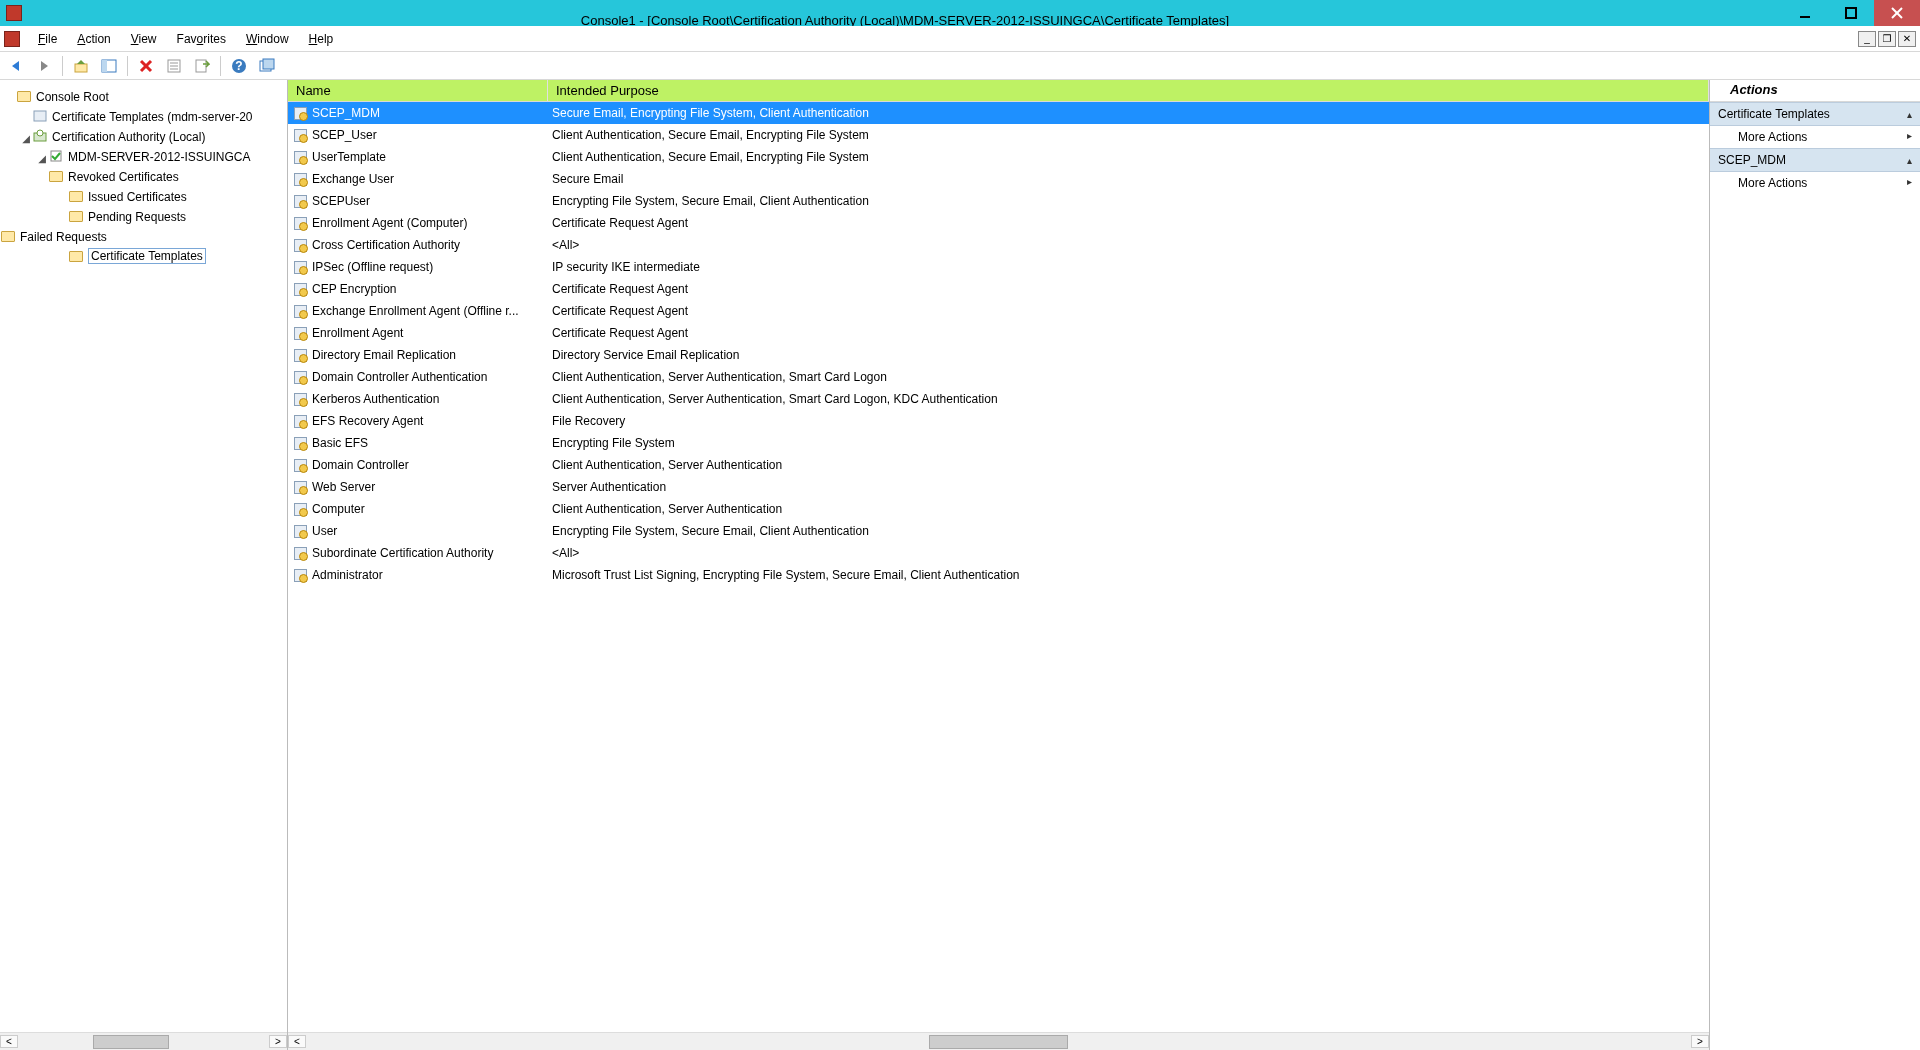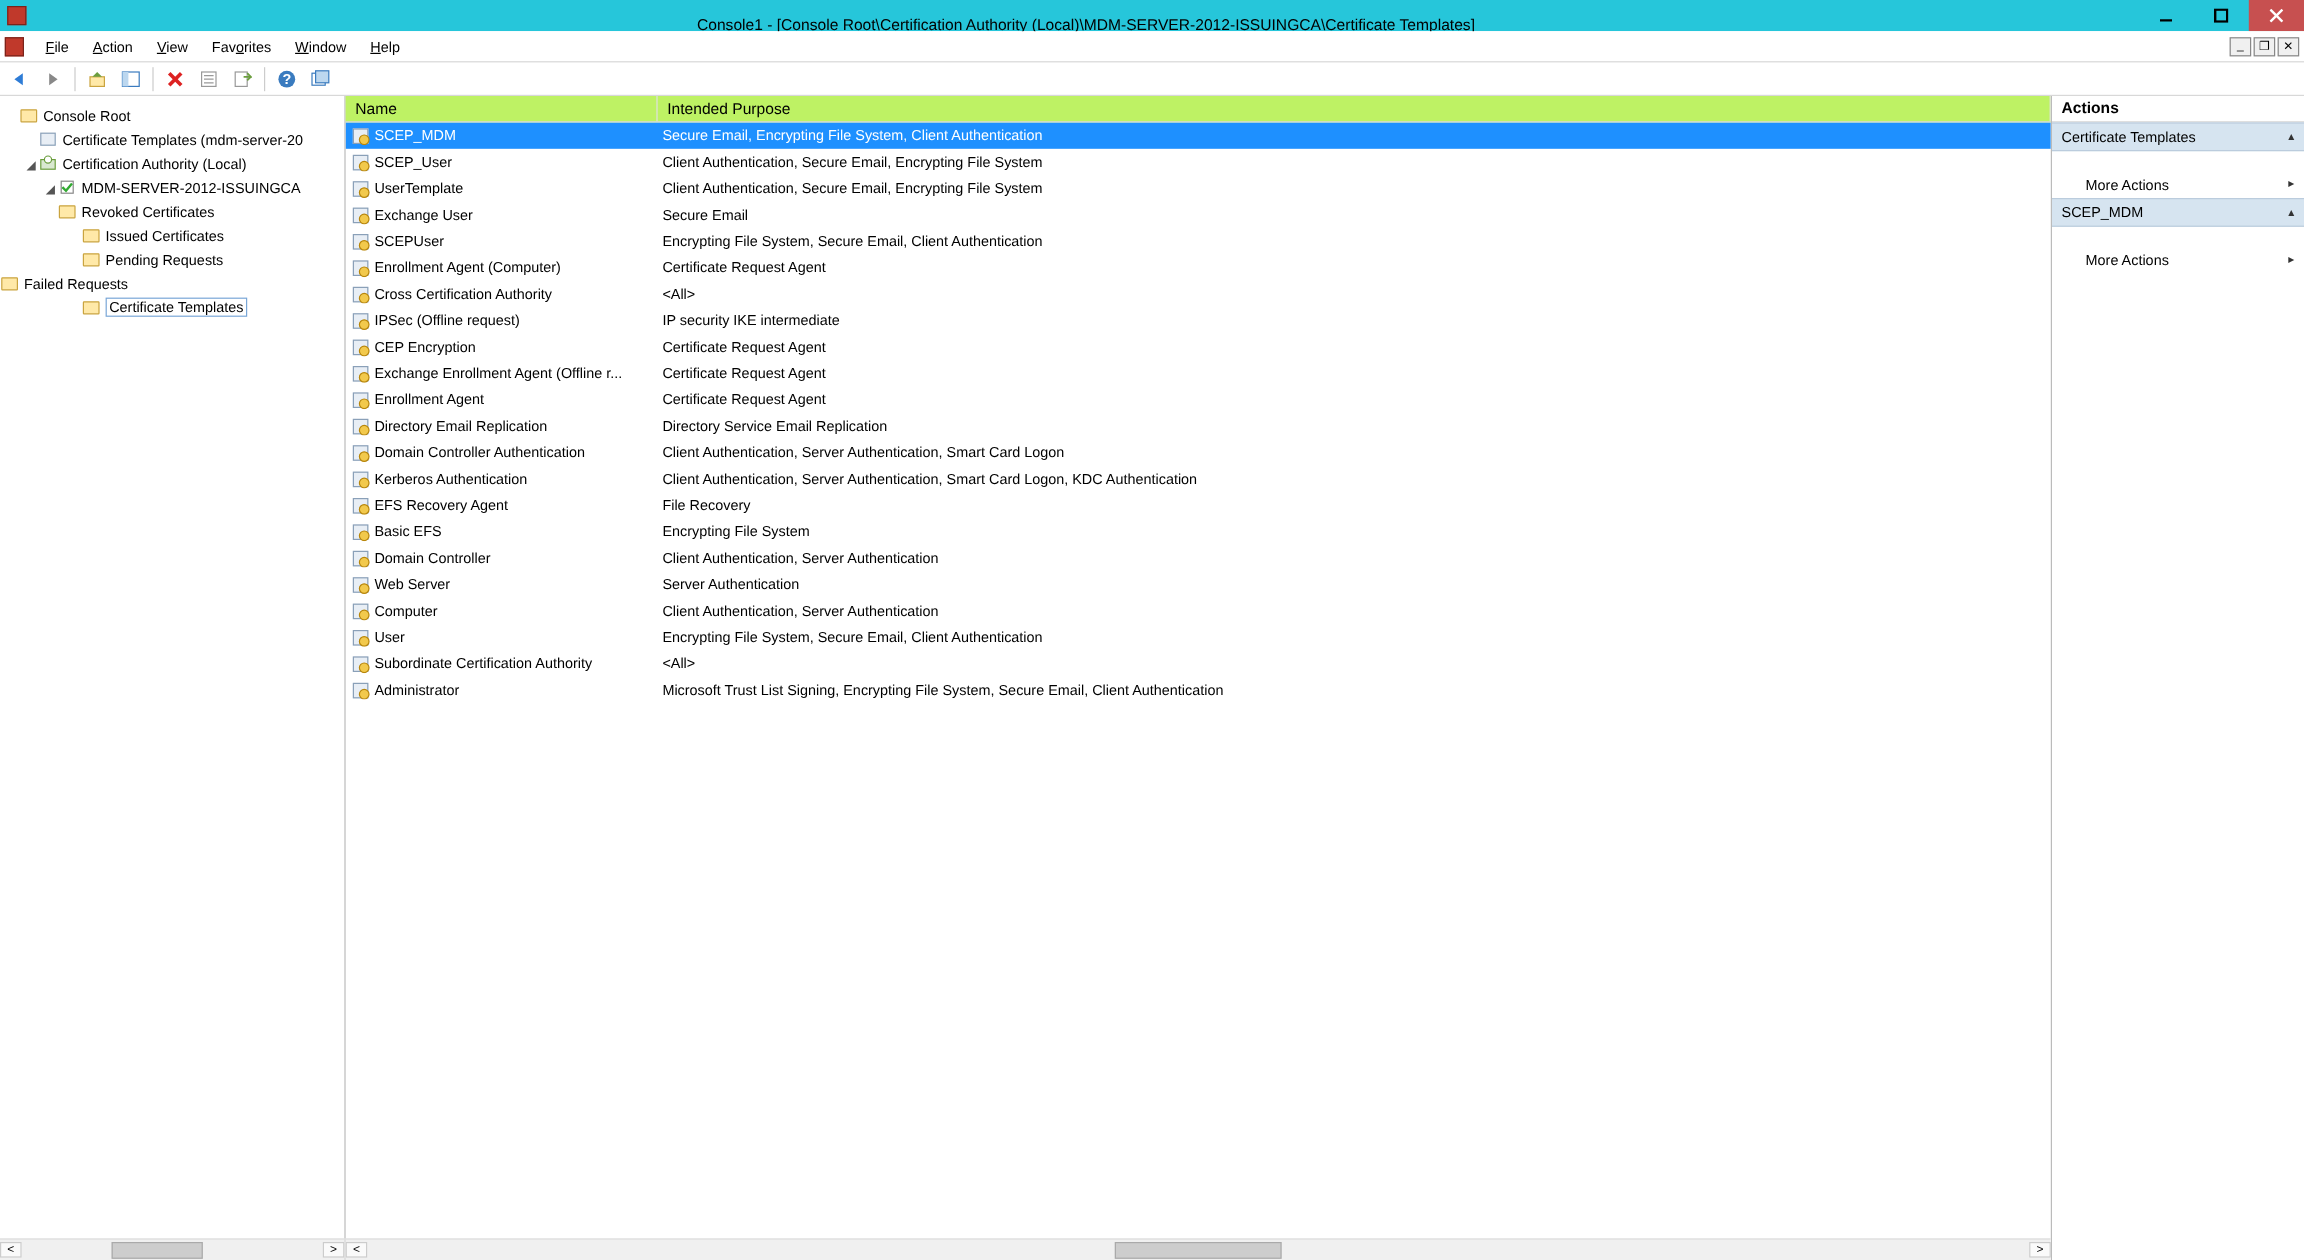--- a/index.html
+++ b/index.html
@@ -55,7 +55,7 @@
 .cert-ico .box::after { content:""; position:absolute; right:-2px; bottom:-2px; width:7px; height:7px; background:#f2c94c; border:1px solid #b8860b; border-radius:50%;}
 
 .actions-pane { width: 210px; display: flex; flex-direction: column; }
-.actions-pane .hdr { height: 22px; background: #fff; border-bottom: 1px solid #d8d8d8; padding: 2px 8px; font-weight: bold; font-size:13px;}
+.actions-pane .hdr { height: 22px; background: #fff; border-bottom: 1px solid #d8d8d8; padding: 2px 20px; font-weight: bold; font-size:13px;font-style:italic;}
 .actions-pane .section-h { background: #d6e4f0; border-top:1px solid #bcd; border-bottom:1px solid #bcd; padding: 4px 8px; font-size:13px; display:flex; justify-content:space-between; align-items:center;}
 .actions-pane .action-item { padding: 21px 8px 4px 28px; font-size:13px; display:flex; justify-content:space-between; }
 .tri { font-size:10px; color:#333; }

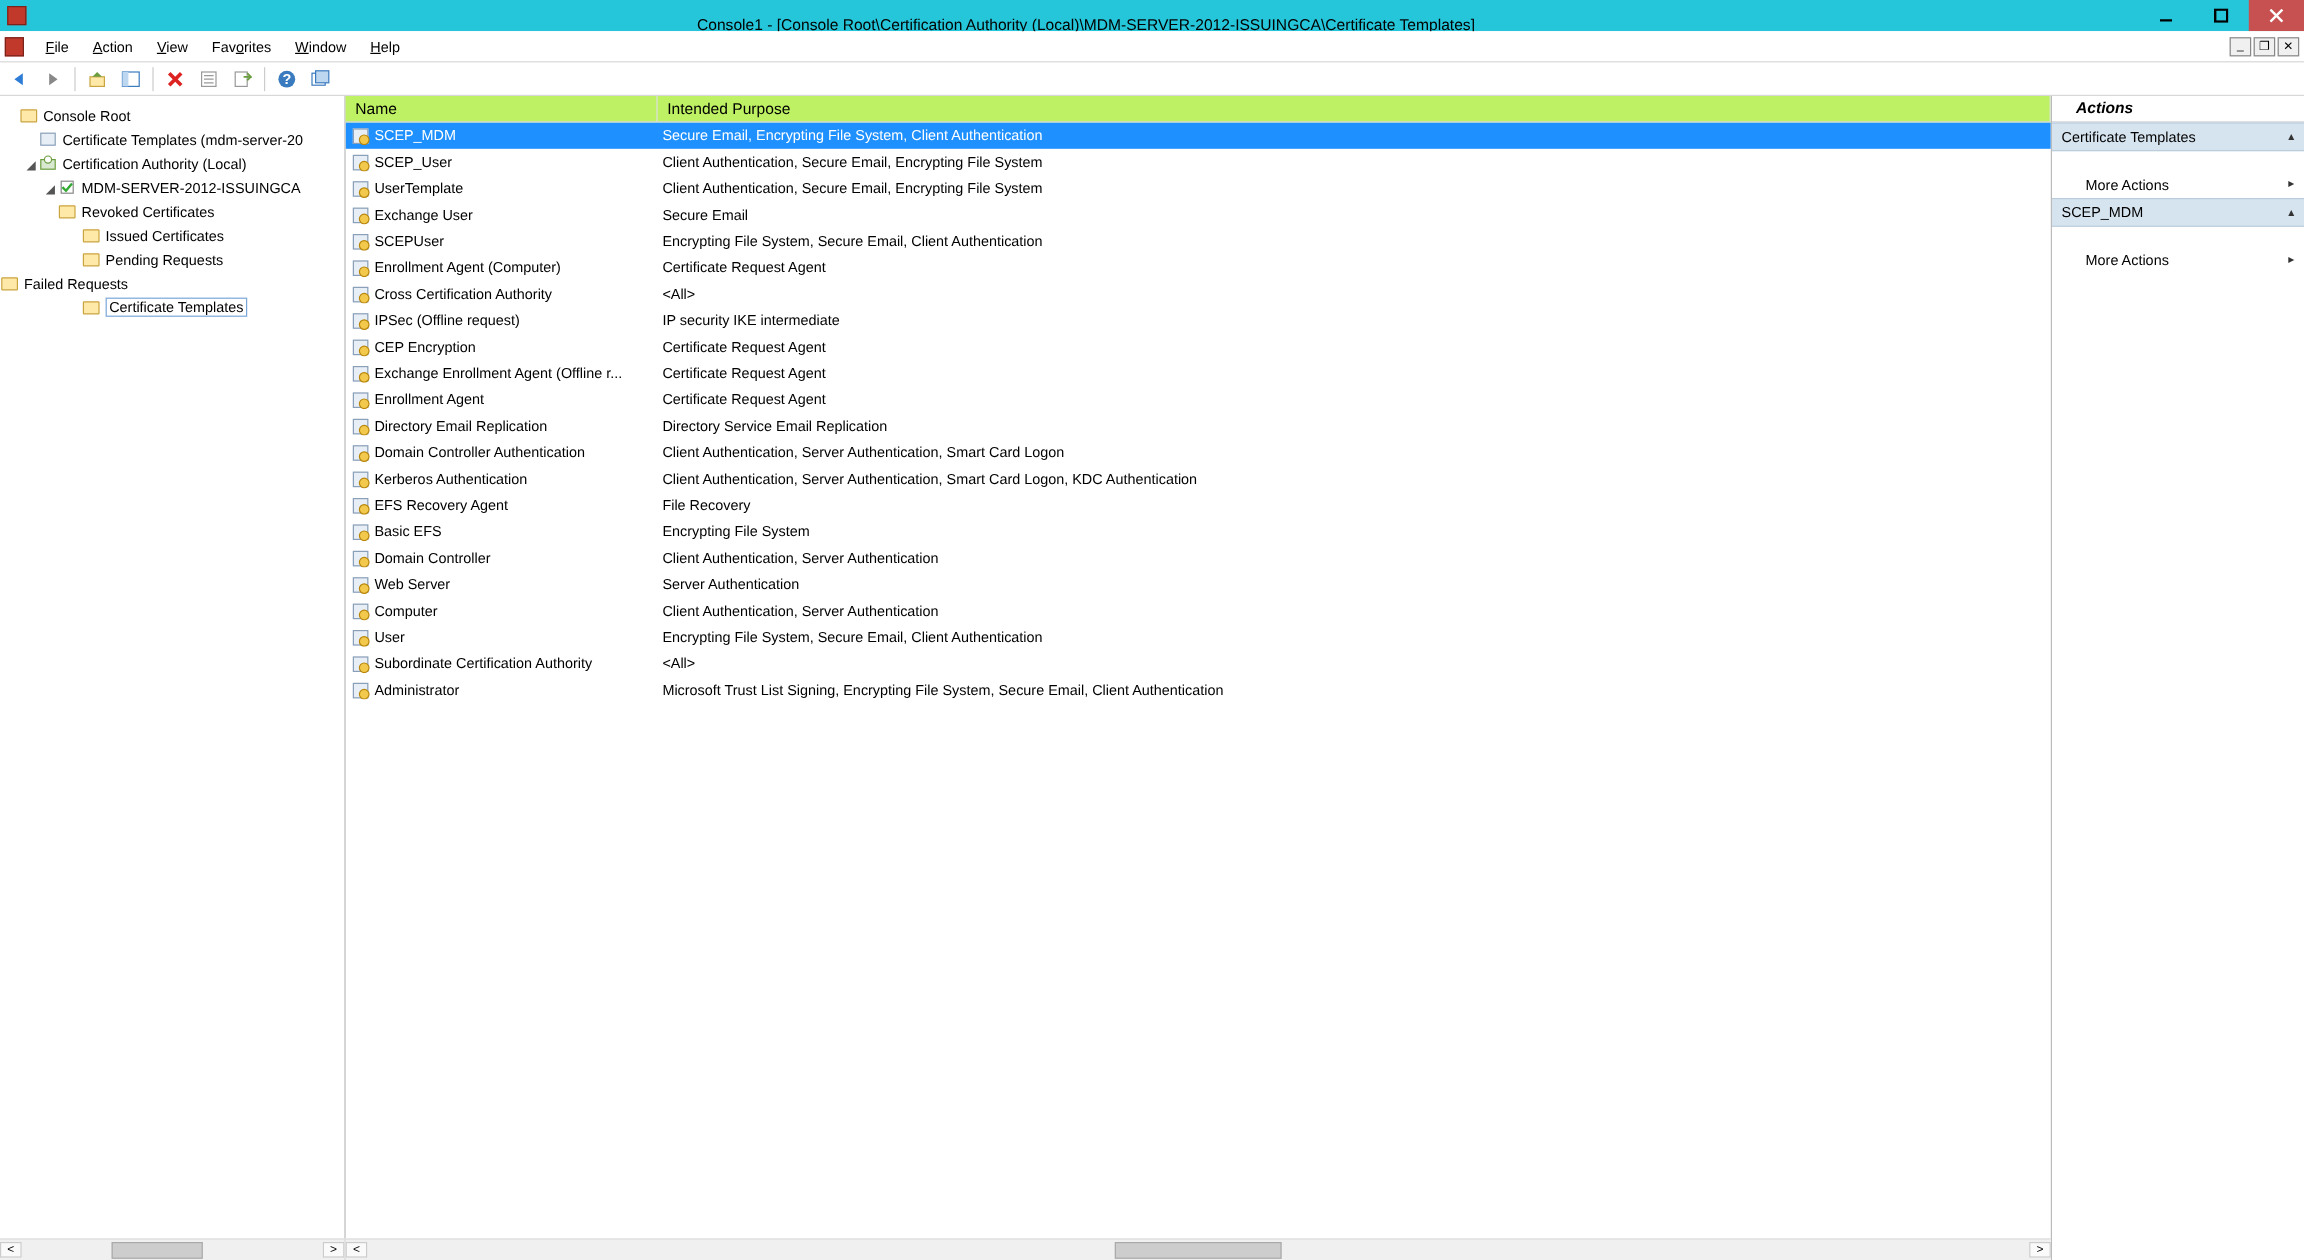--- a/index.html
+++ b/index.html
@@ -57,7 +57,7 @@
 .actions-pane { width: 210px; display: flex; flex-direction: column; }
 .actions-pane .hdr { height: 22px; background: #fff; border-bottom: 1px solid #d8d8d8; padding: 2px 20px; font-weight: bold; font-size:13px;font-style:italic;}
 .actions-pane .section-h { background: #d6e4f0; border-top:1px solid #bcd; border-bottom:1px solid #bcd; padding: 4px 8px; font-size:13px; display:flex; justify-content:space-between; align-items:center;}
-.actions-pane .action-item { padding: 21px 8px 4px 28px; font-size:13px; display:flex; justify-content:space-between; }
+.actions-pane .action-item { padding: 4px 8px 4px 28px; font-size:13px; display:flex; justify-content:space-between; }
 .tri { font-size:10px; color:#333; }
 
 svg { display:block; }

